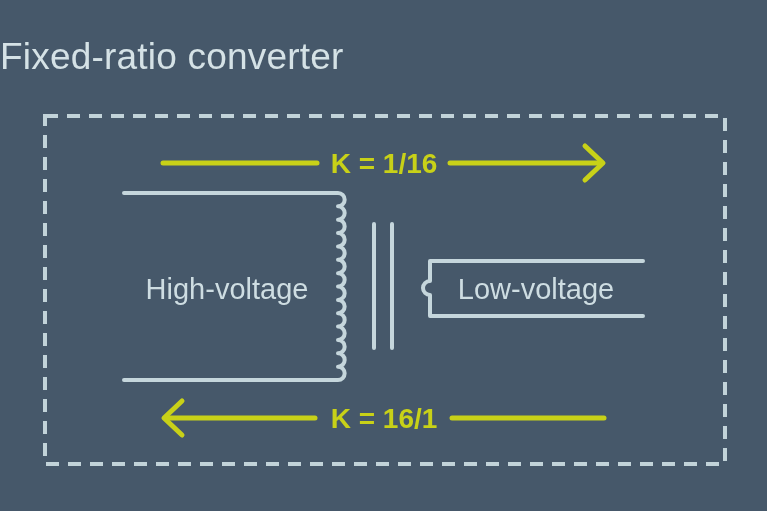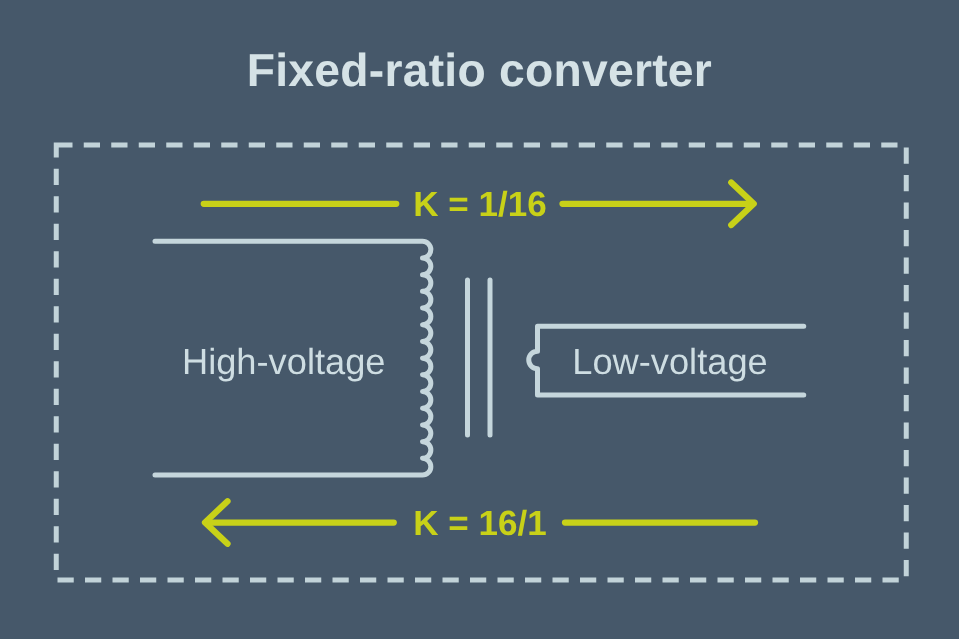--- a/index.html
+++ b/index.html
@@ -19,9 +19,9 @@
   }
   .page-title{
     position:absolute;top:36px;left:0;right:0;
-    margin:0;text-align:center;
+    margin:0;text-align:left;
     font-family:"Liberation Sans",sans-serif;
-    font-weight:bold;font-size:37px;letter-spacing:0.2px;
+    font-weight:normal;font-size:37px;letter-spacing:0.2px;
     color:var(--title-text);
   }
   svg.diagram{position:absolute;top:0;left:0;}

